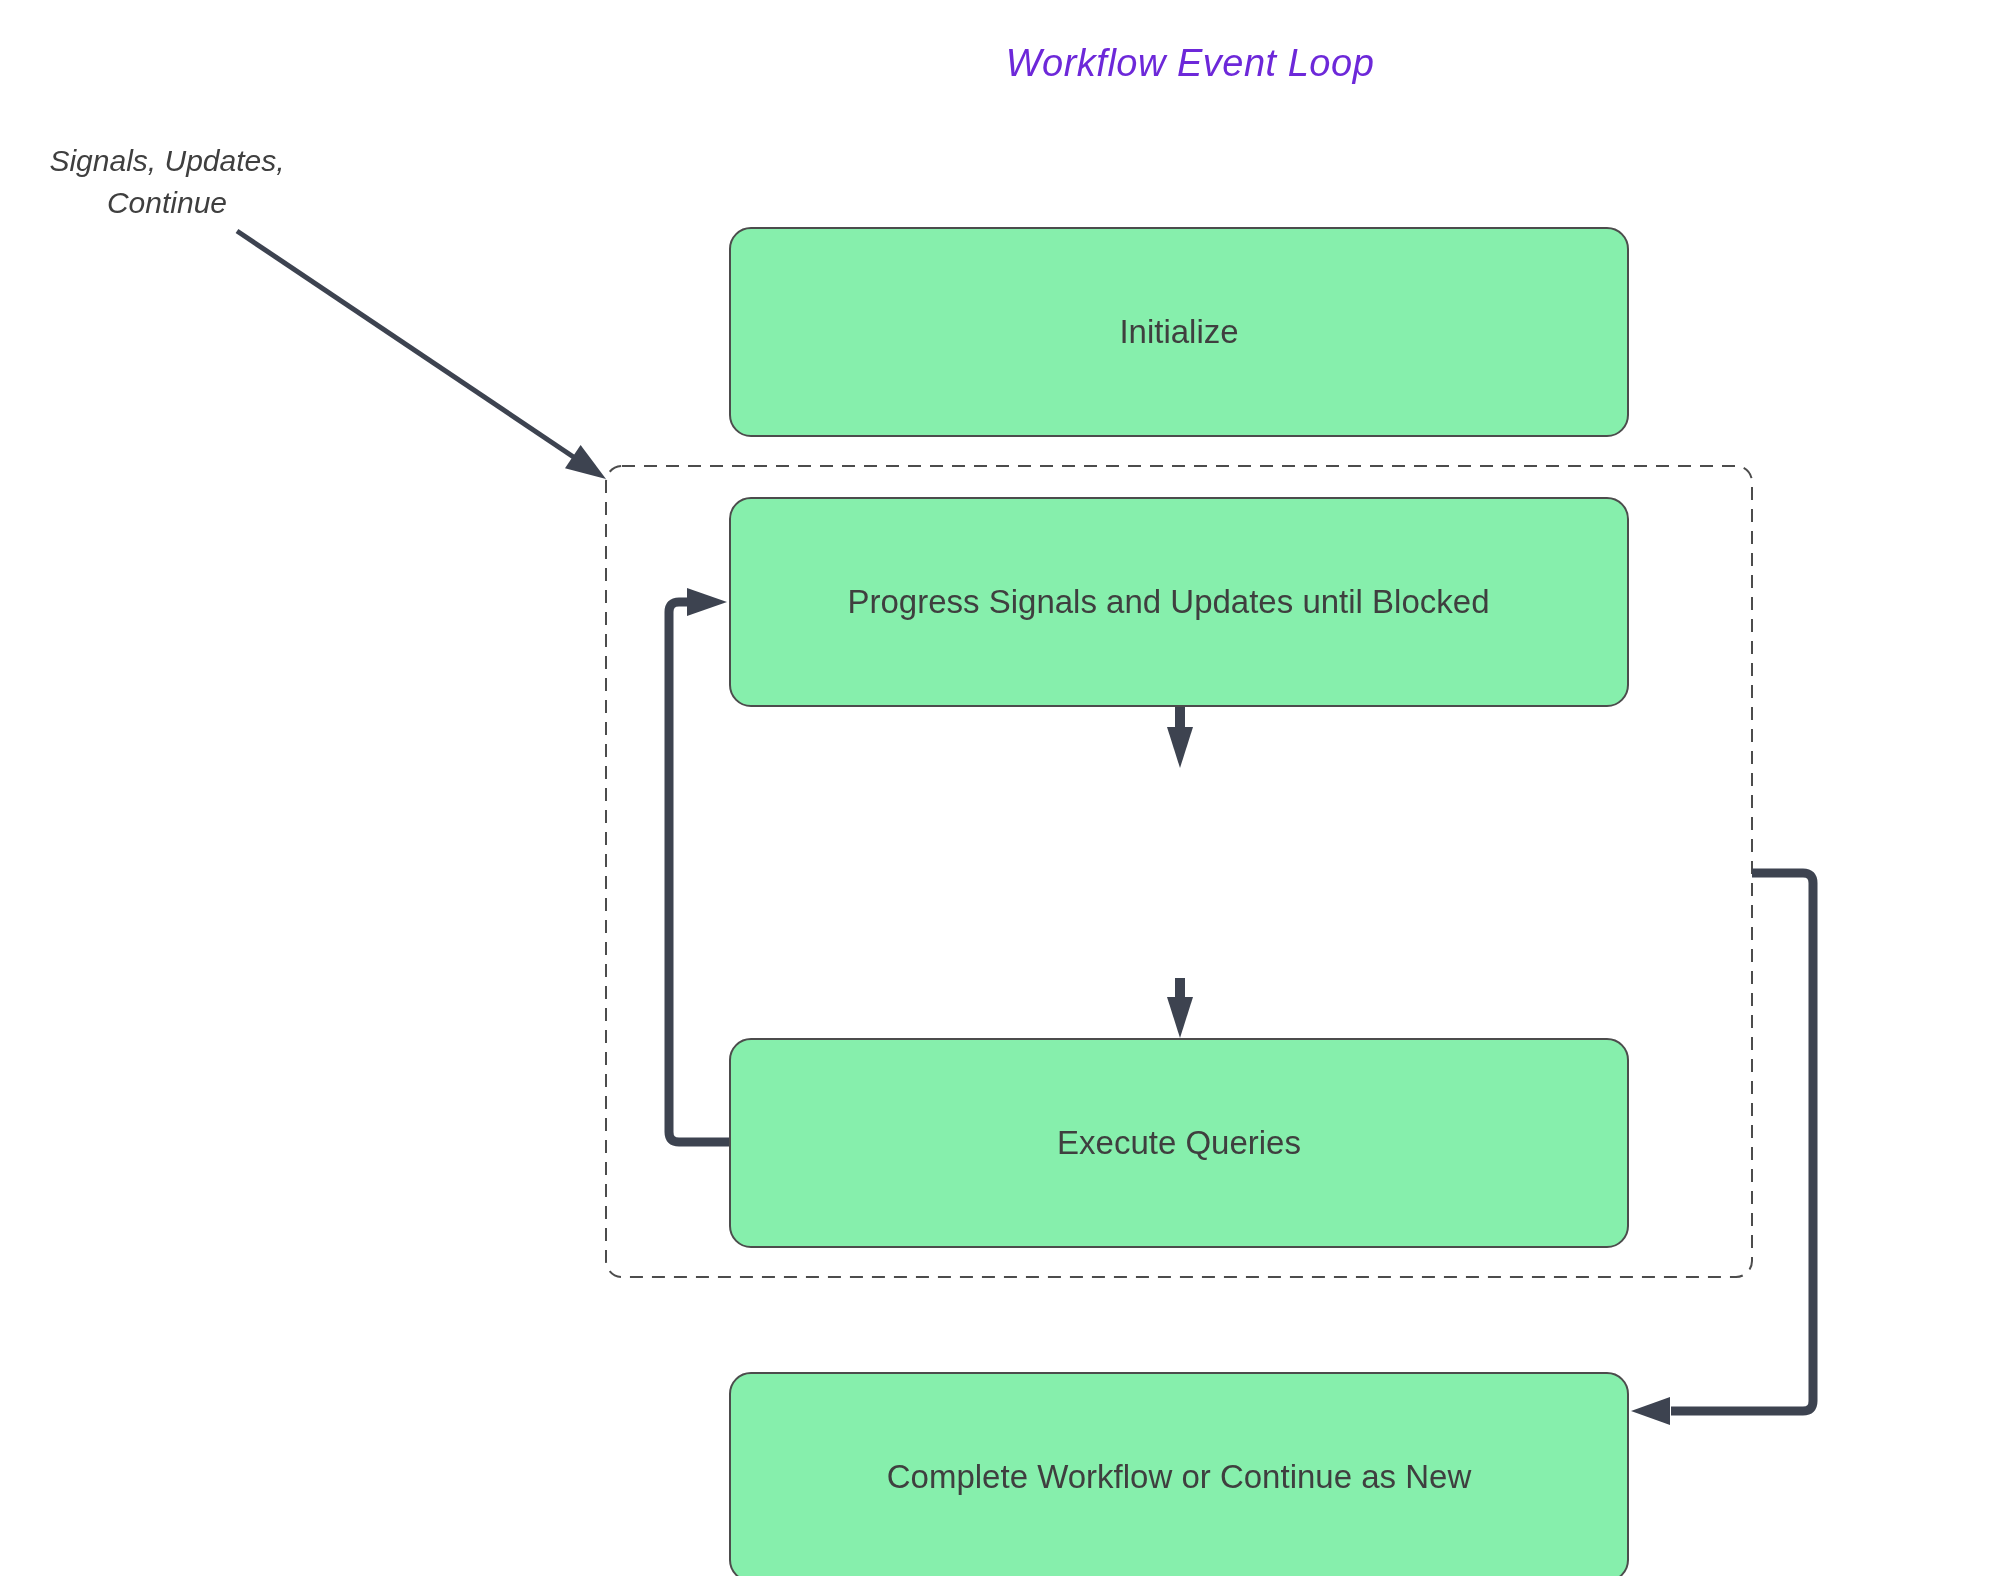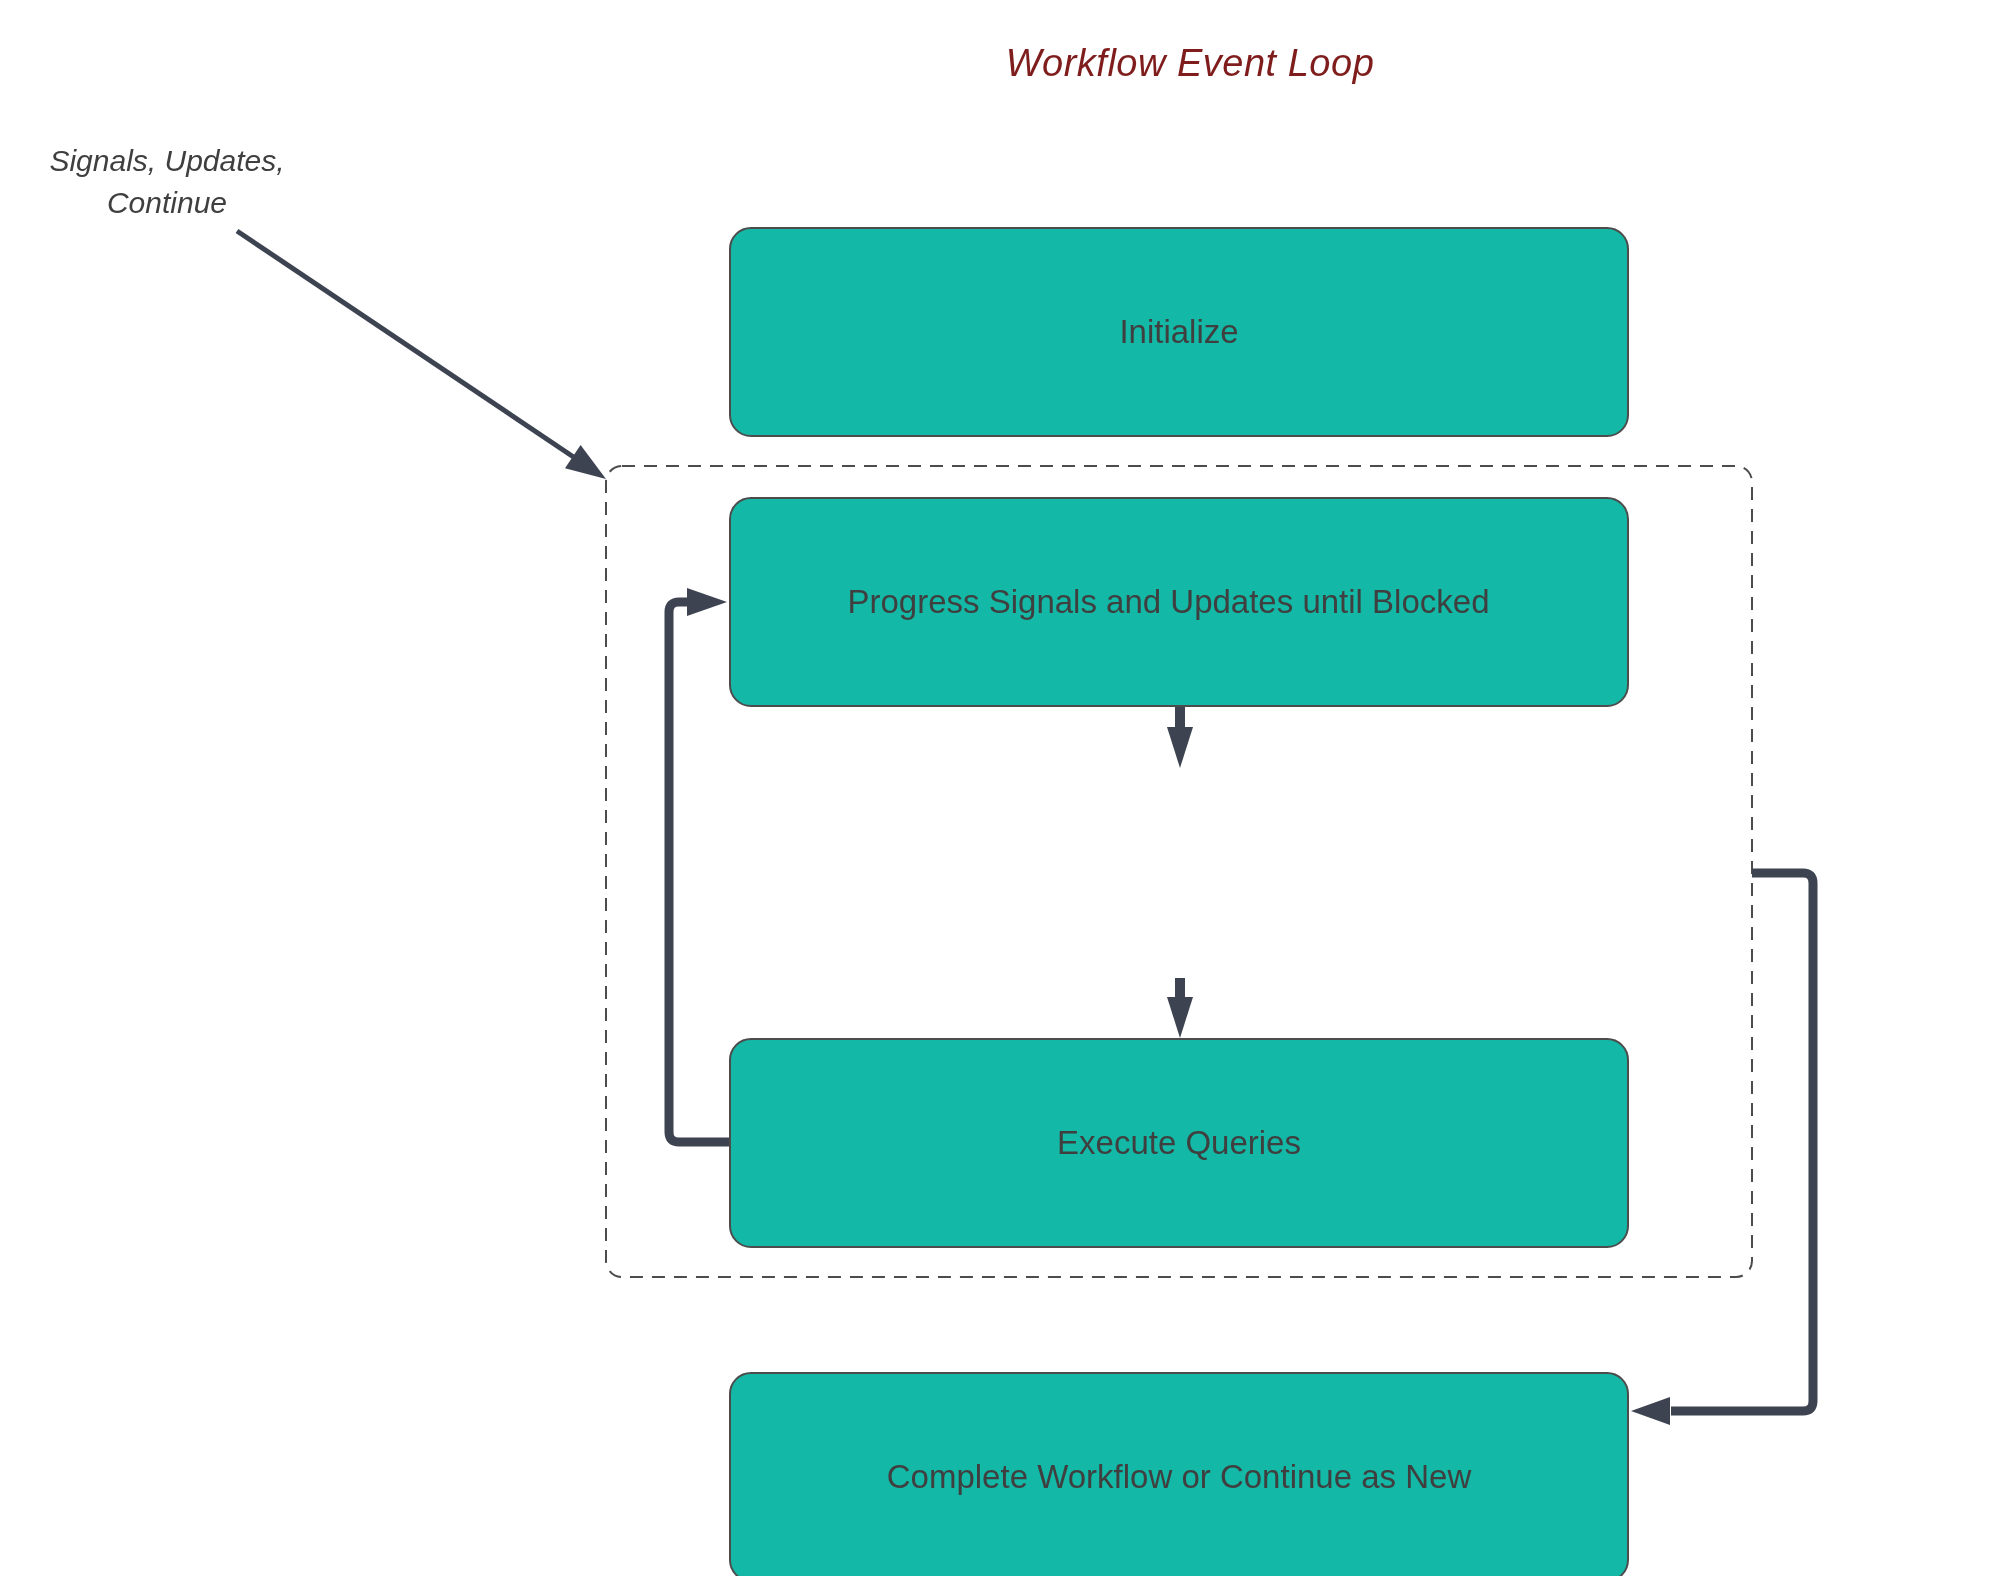--- a/index.html
+++ b/index.html
@@ -35,7 +35,7 @@
     text-align: center;
     font-size: 38px;
     font-style: italic;
-    color: #7f1d1d;
+    color: #6d28d9;
     letter-spacing: 0.5px;
   }
 

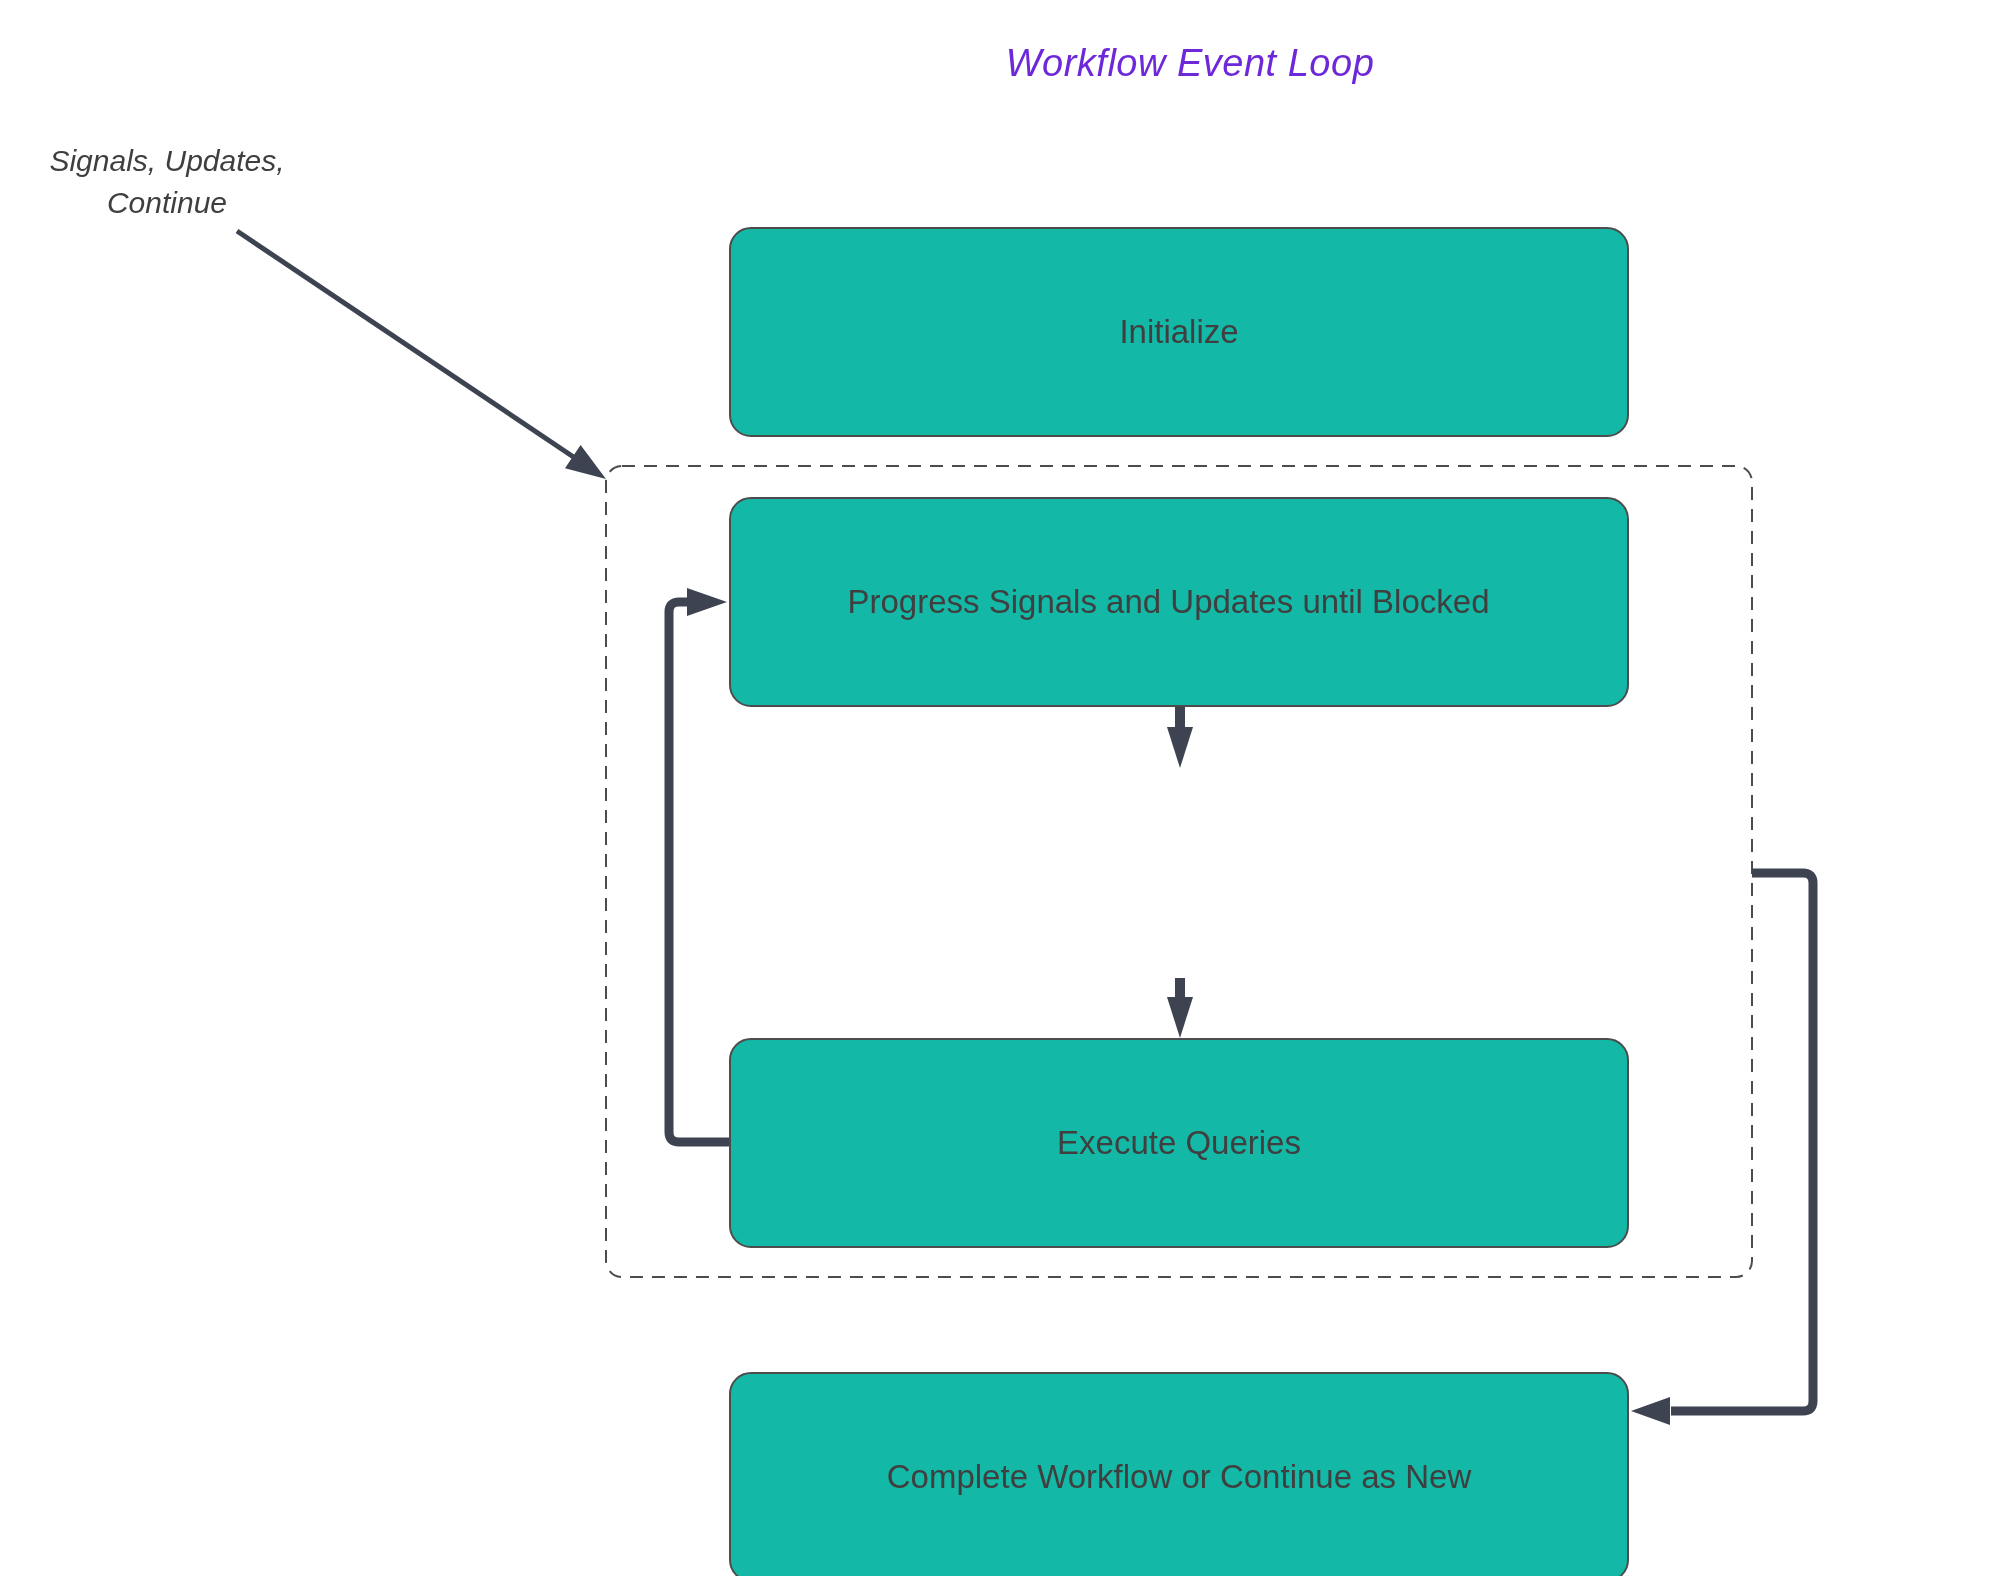--- a/index.html
+++ b/index.html
@@ -56,7 +56,7 @@
     left: 729px;
     width: 900px;
     height: 210px;
-    background: #14b8a6;
+    background: #86efac;
     border: 2px solid var(--box-border);
     border-radius: 22px;
     display: flex;

